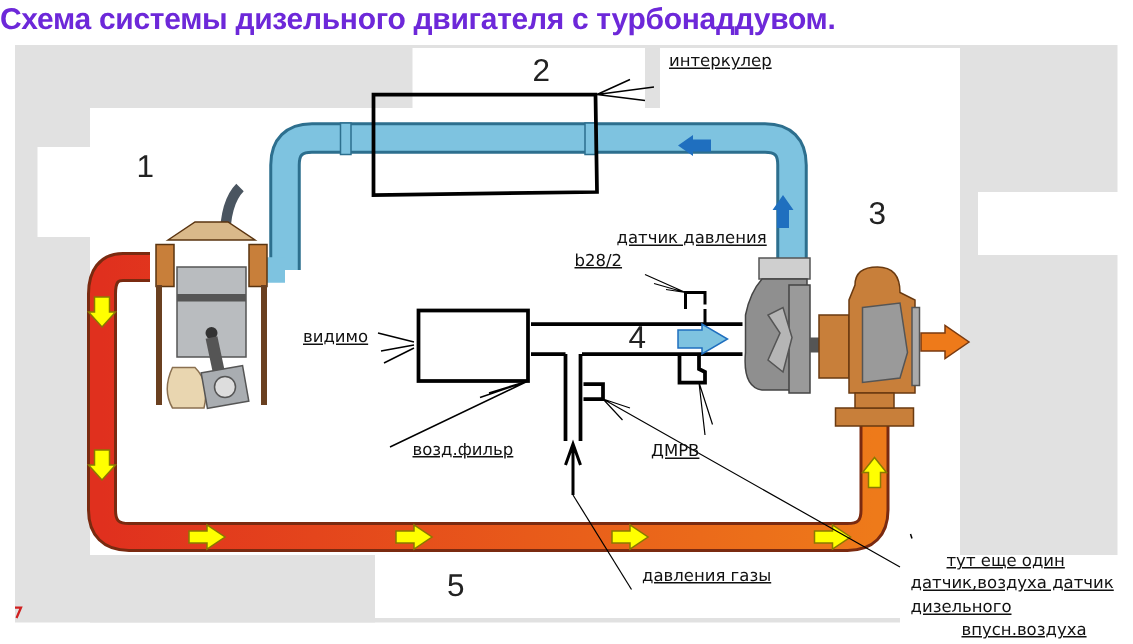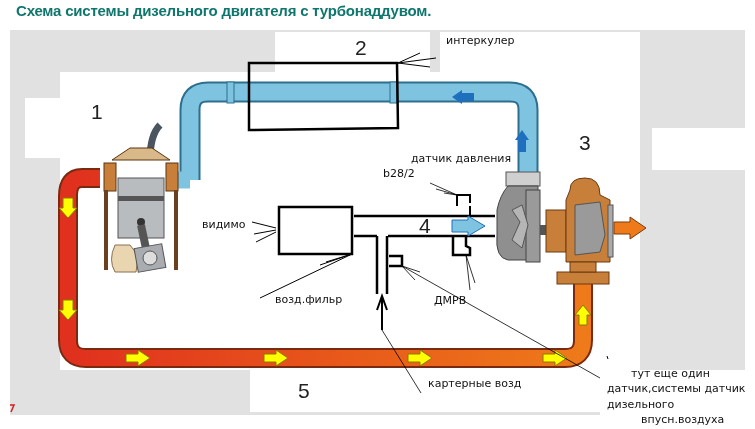--- a/index.html
+++ b/index.html
@@ -4,7 +4,7 @@
 <style>
   html, body { margin:0; padding:0; background:#ffffff; }
   body { width:755px; height:429px; position:relative; overflow:hidden; font-family:"Liberation Sans", sans-serif; }
-  .title { position:absolute; left:16px; top:2px; font-size:15px; font-weight:bold; color:#0f766e; letter-spacing:-0.2px; white-space:nowrap; }
+  .title { position:absolute; left:0; top:2px; font-size:20px; font-weight:bold; color:#6d28d9; letter-spacing:-0.2px; white-space:nowrap; }
   svg.diagram { position:absolute; left:0; top:0; }
   .lbl { position:absolute; font-family:"DejaVu Sans", sans-serif; font-size:11px; color:#111; white-space:nowrap; line-height:15px; }
   .num { position:absolute; font-family:"Liberation Sans", sans-serif; font-size:21px; color:#222; }

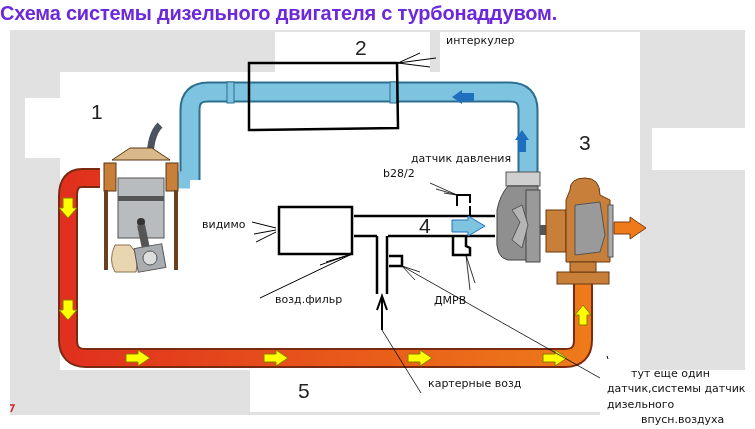--- a/index.html
+++ b/index.html
@@ -6,7 +6,7 @@
   body { width:755px; height:429px; position:relative; overflow:hidden; font-family:"Liberation Sans", sans-serif; }
   .title { position:absolute; left:0; top:2px; font-size:20px; font-weight:bold; color:#6d28d9; letter-spacing:-0.2px; white-space:nowrap; }
   svg.diagram { position:absolute; left:0; top:0; }
-  .lbl { position:absolute; font-family:"DejaVu Sans", sans-serif; font-size:11px; color:#111; white-space:nowrap; line-height:15px; }
+  .lbl { position:absolute; font-family:"DejaVu Sans", sans-serif; font-size:11px; color:#111; white-space:nowrap; line-height:15px;text-decoration:underline; }
   .num { position:absolute; font-family:"Liberation Sans", sans-serif; font-size:21px; color:#222; }
 </style>
 </head>

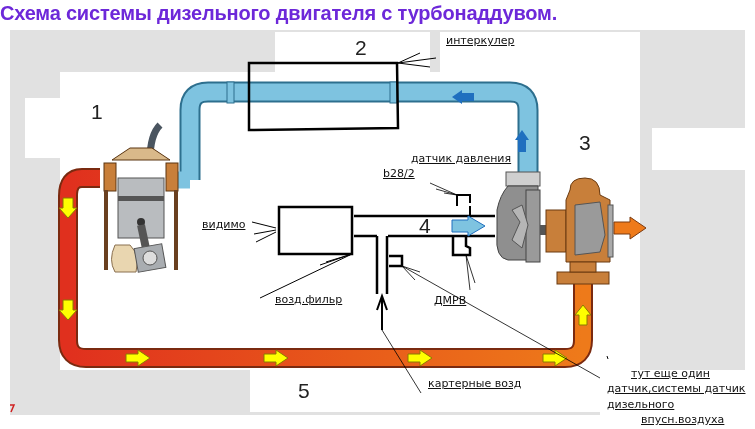--- a/index.html
+++ b/index.html
@@ -134,7 +134,7 @@
 <div class="lbl" style="left:202px;top:217px;">видимо</div>
 <div class="lbl" style="left:275px;top:292px;">возд.фильр</div>
 <div class="lbl" style="left:434px;top:293px;text-align:right;">ДМРВ</div>
-<div class="lbl" style="left:428px;top:376px;">картерные возд</div>
+<div class="lbl" style="left:428px;top:376px;">давления газы</div>
 <div class="lbl" style="left:631px;top:366px;">тут еще один</div>
 <div class="lbl" style="left:607px;top:381px;">датчик,системы датчик</div>
 <div class="lbl" style="left:607px;top:397px;">дизельного</div>

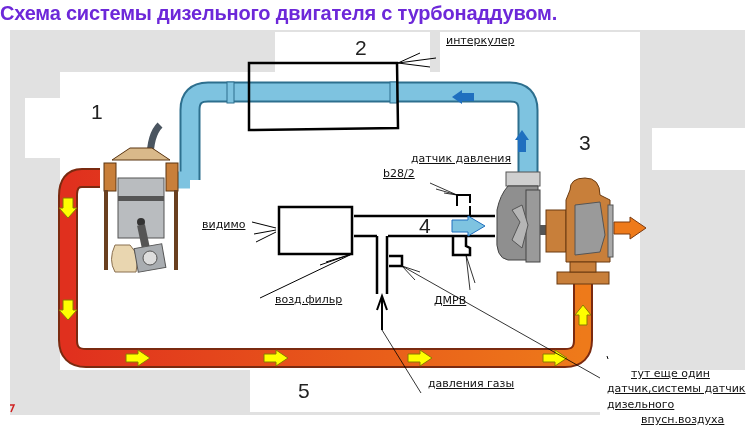--- a/index.html
+++ b/index.html
@@ -136,7 +136,7 @@
 <div class="lbl" style="left:434px;top:293px;text-align:right;">ДМРВ</div>
 <div class="lbl" style="left:428px;top:376px;">давления газы</div>
 <div class="lbl" style="left:631px;top:366px;">тут еще один</div>
-<div class="lbl" style="left:607px;top:381px;">датчик,системы датчик</div>
+<div class="lbl" style="left:607px;top:381px;">датчик,воздуха датчик</div>
 <div class="lbl" style="left:607px;top:397px;">дизельного</div>
 <div class="lbl" style="left:641px;top:412px;">впусн.воздуха</div>
 

